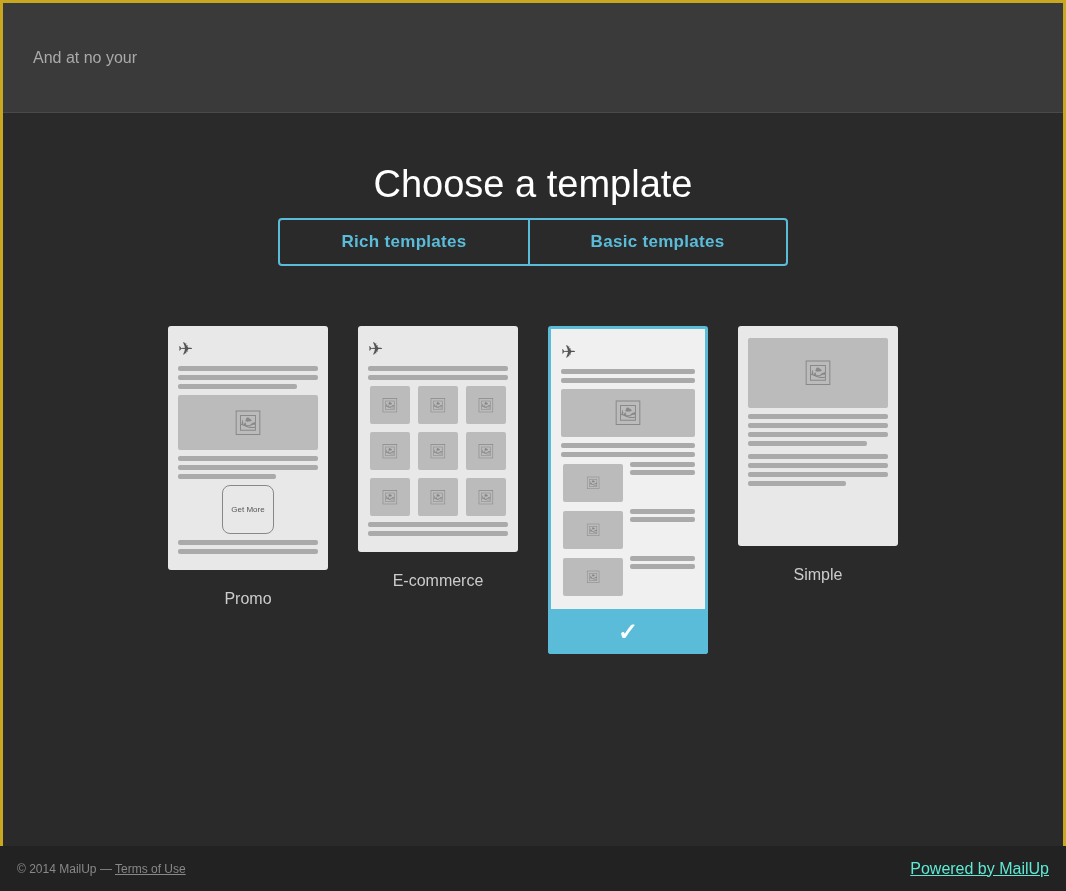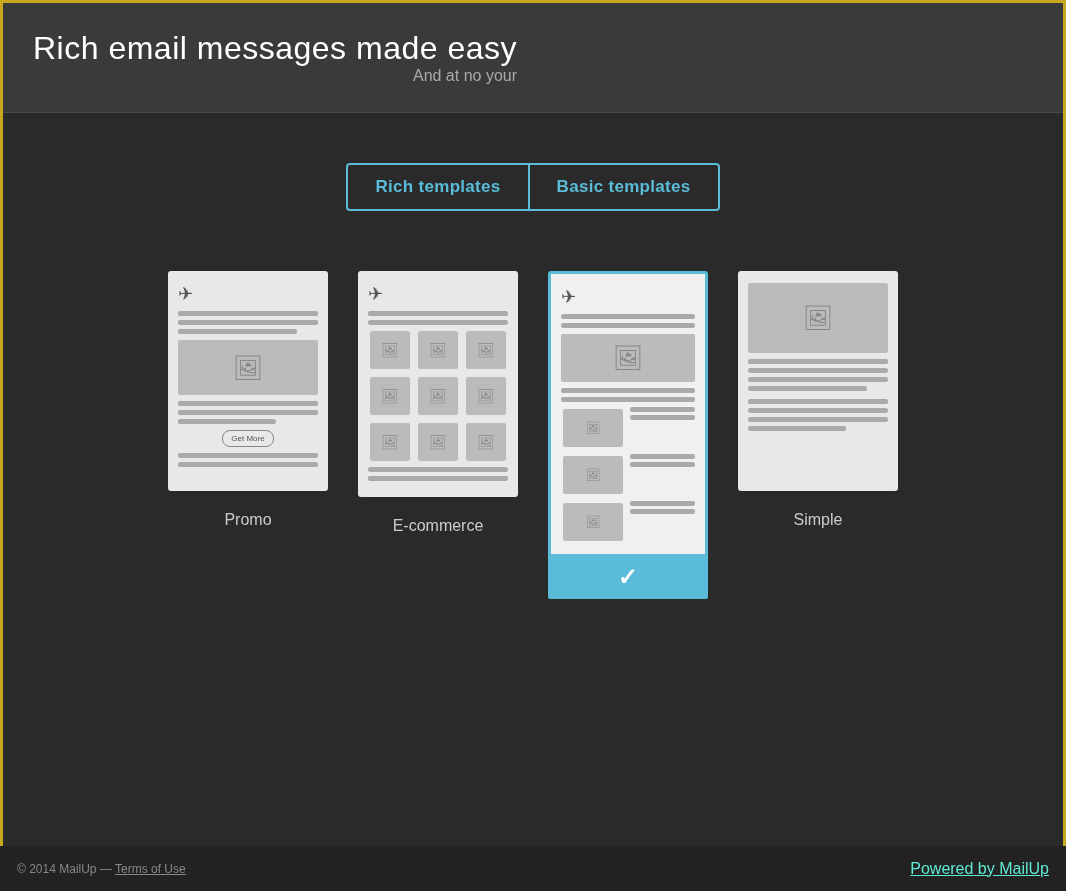--- a/index.html
+++ b/index.html
@@ -242,7 +242,6 @@
 
 <div class="header">
   <div class="header-text">
-    <div class="header-title">Rich email messages made easy</div>
     <div class="header-subtitle">And at no your</div>
   </div>
 </div>

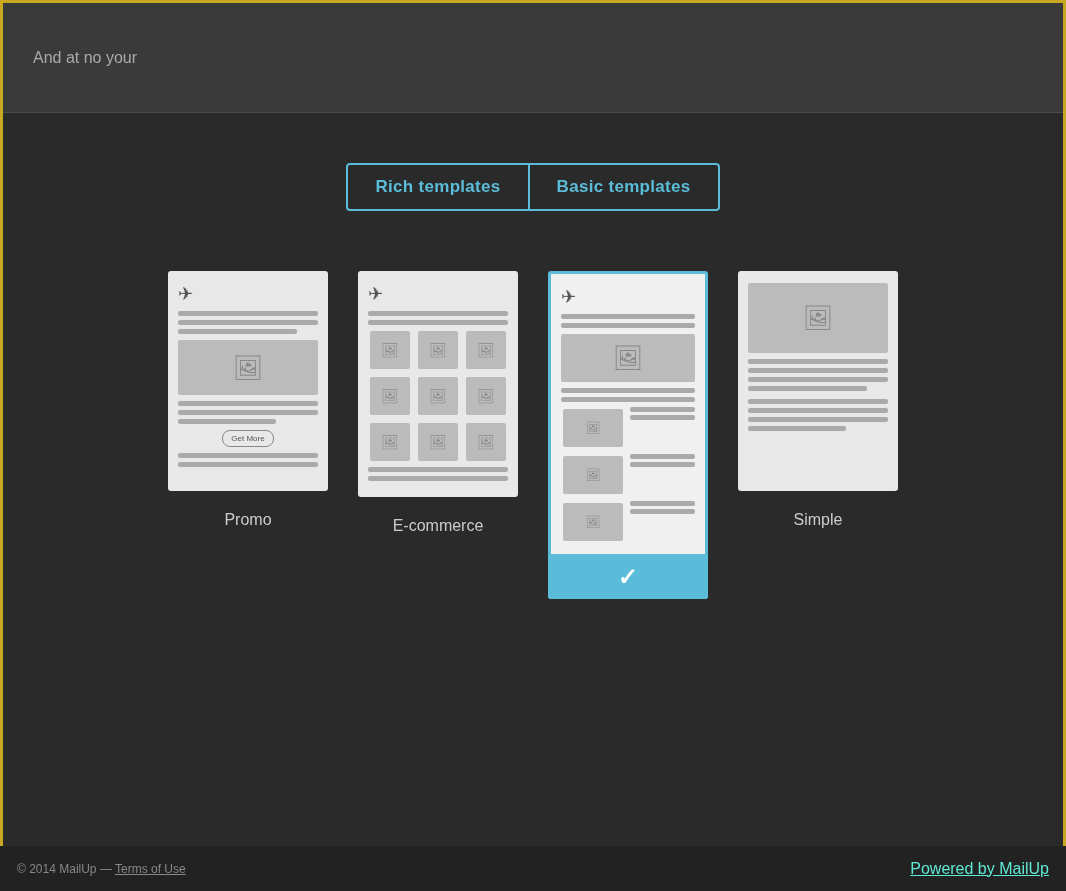--- a/index.html
+++ b/index.html
@@ -247,6 +247,7 @@
 </div>
 
 <div class="main">
+  <h1 class="page-title">Choose a template</h1>
 
   <div class="tabs">
     <button class="tab-btn active">Rich templates</button>

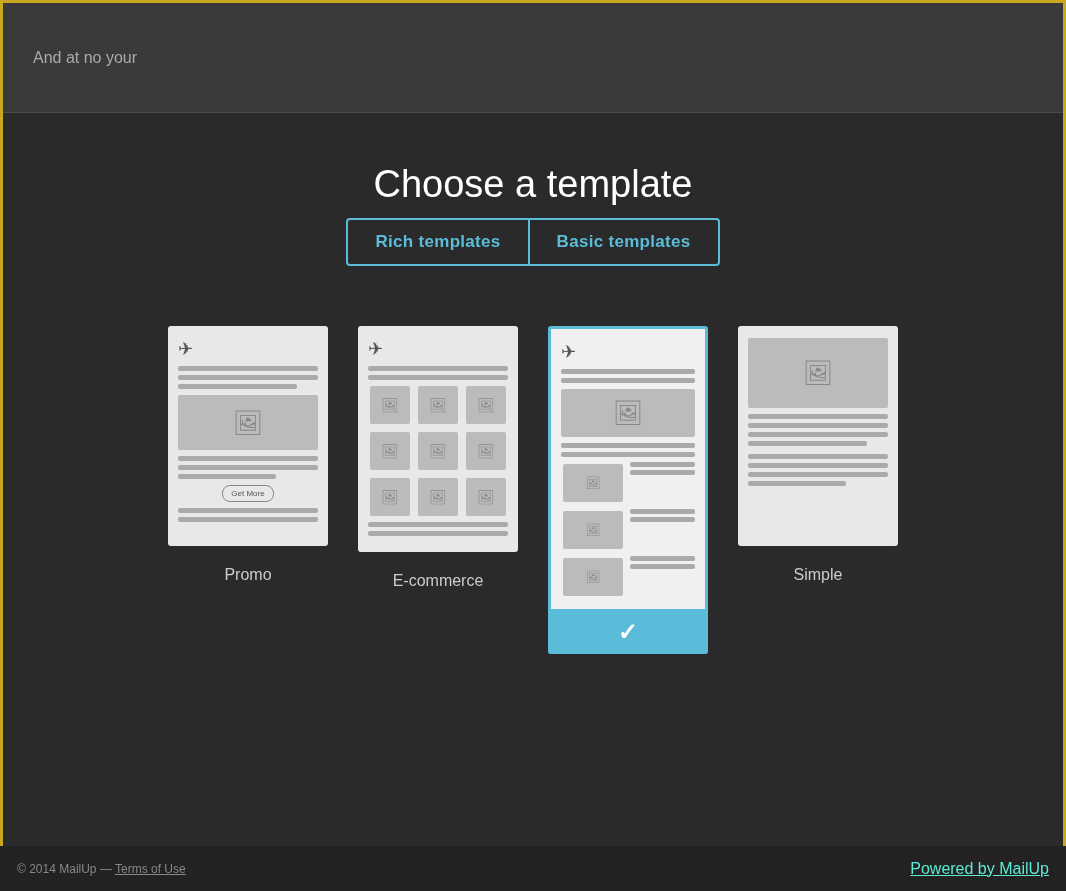--- a/index.html
+++ b/index.html
@@ -76,7 +76,7 @@
       margin-bottom: 60px;
     }
     .tab-btn {
-      padding: 12px 27px;
+      padding: 12px 61px;
       border: 2px solid #5abcd8;
       background: transparent;
       color: #5abcd8;

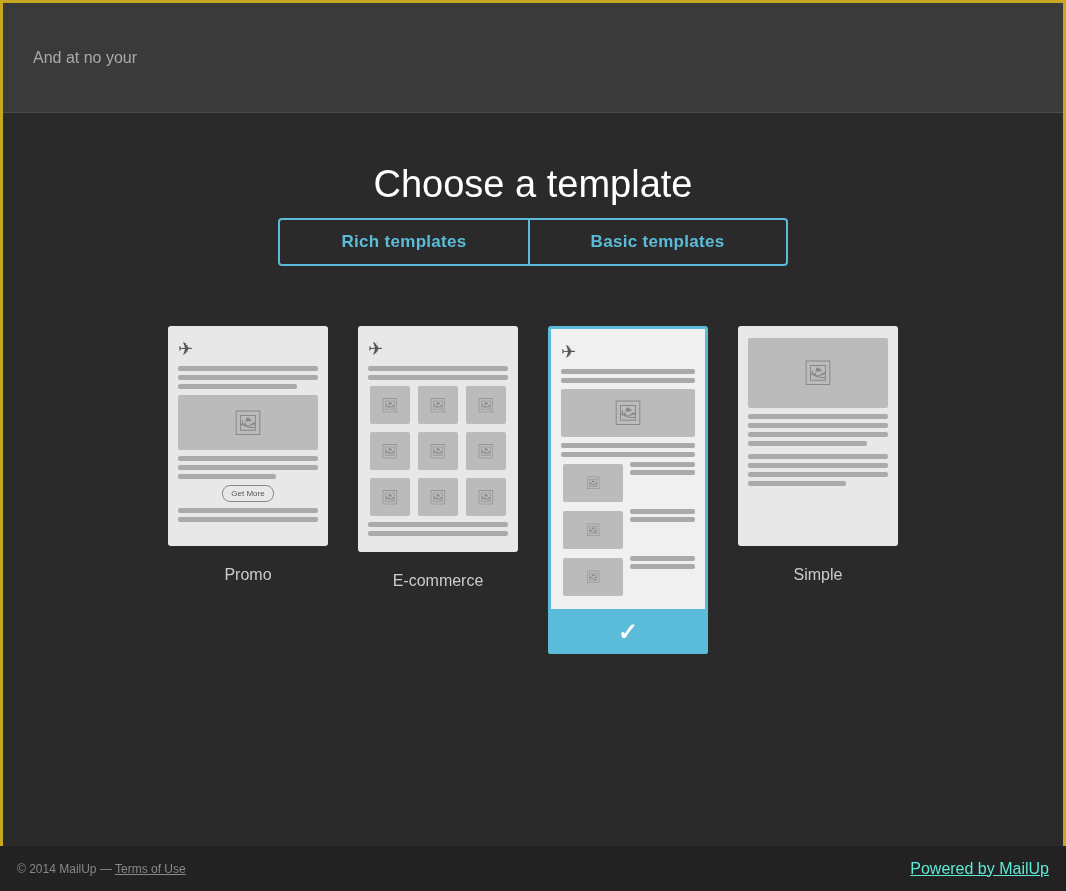--- a/index.html
+++ b/index.html
@@ -185,7 +185,7 @@
       border: 1px solid #888;
       color: #555;
       font-size: 8px;
-      padding: 3px 8px;
+      padding: 19px 8px;
       margin: 6px auto;
       display: block;
       background: transparent;

